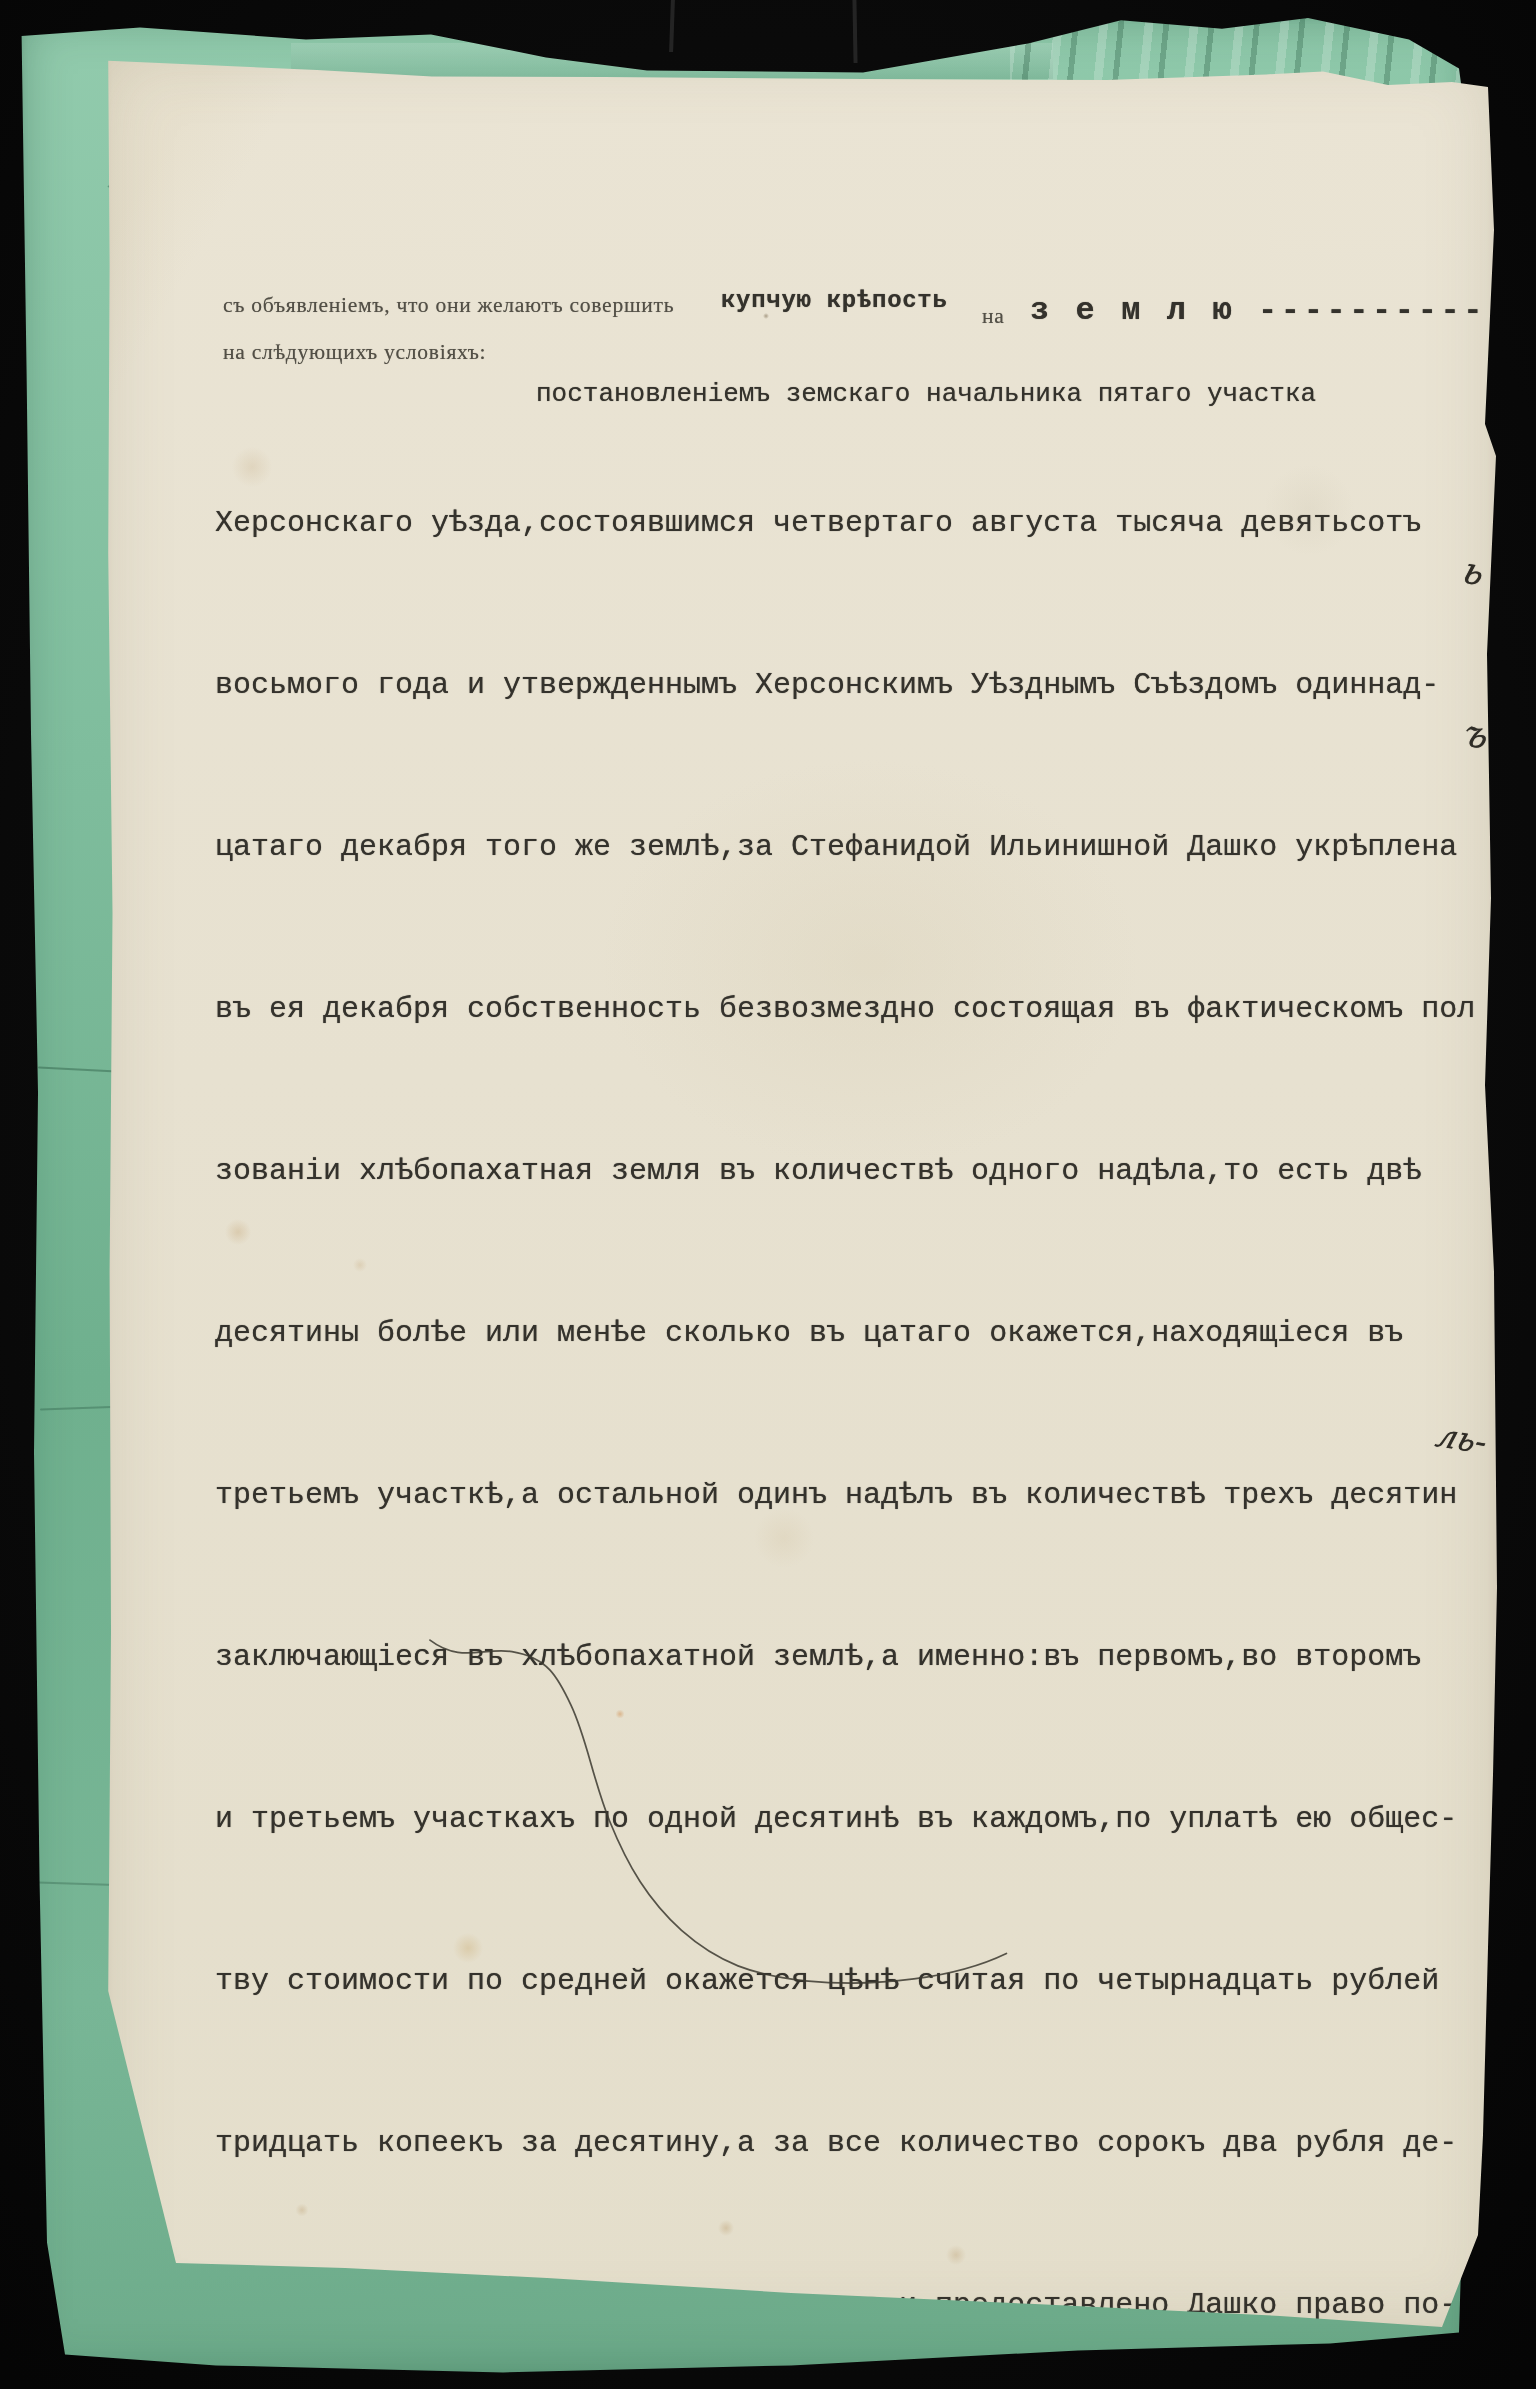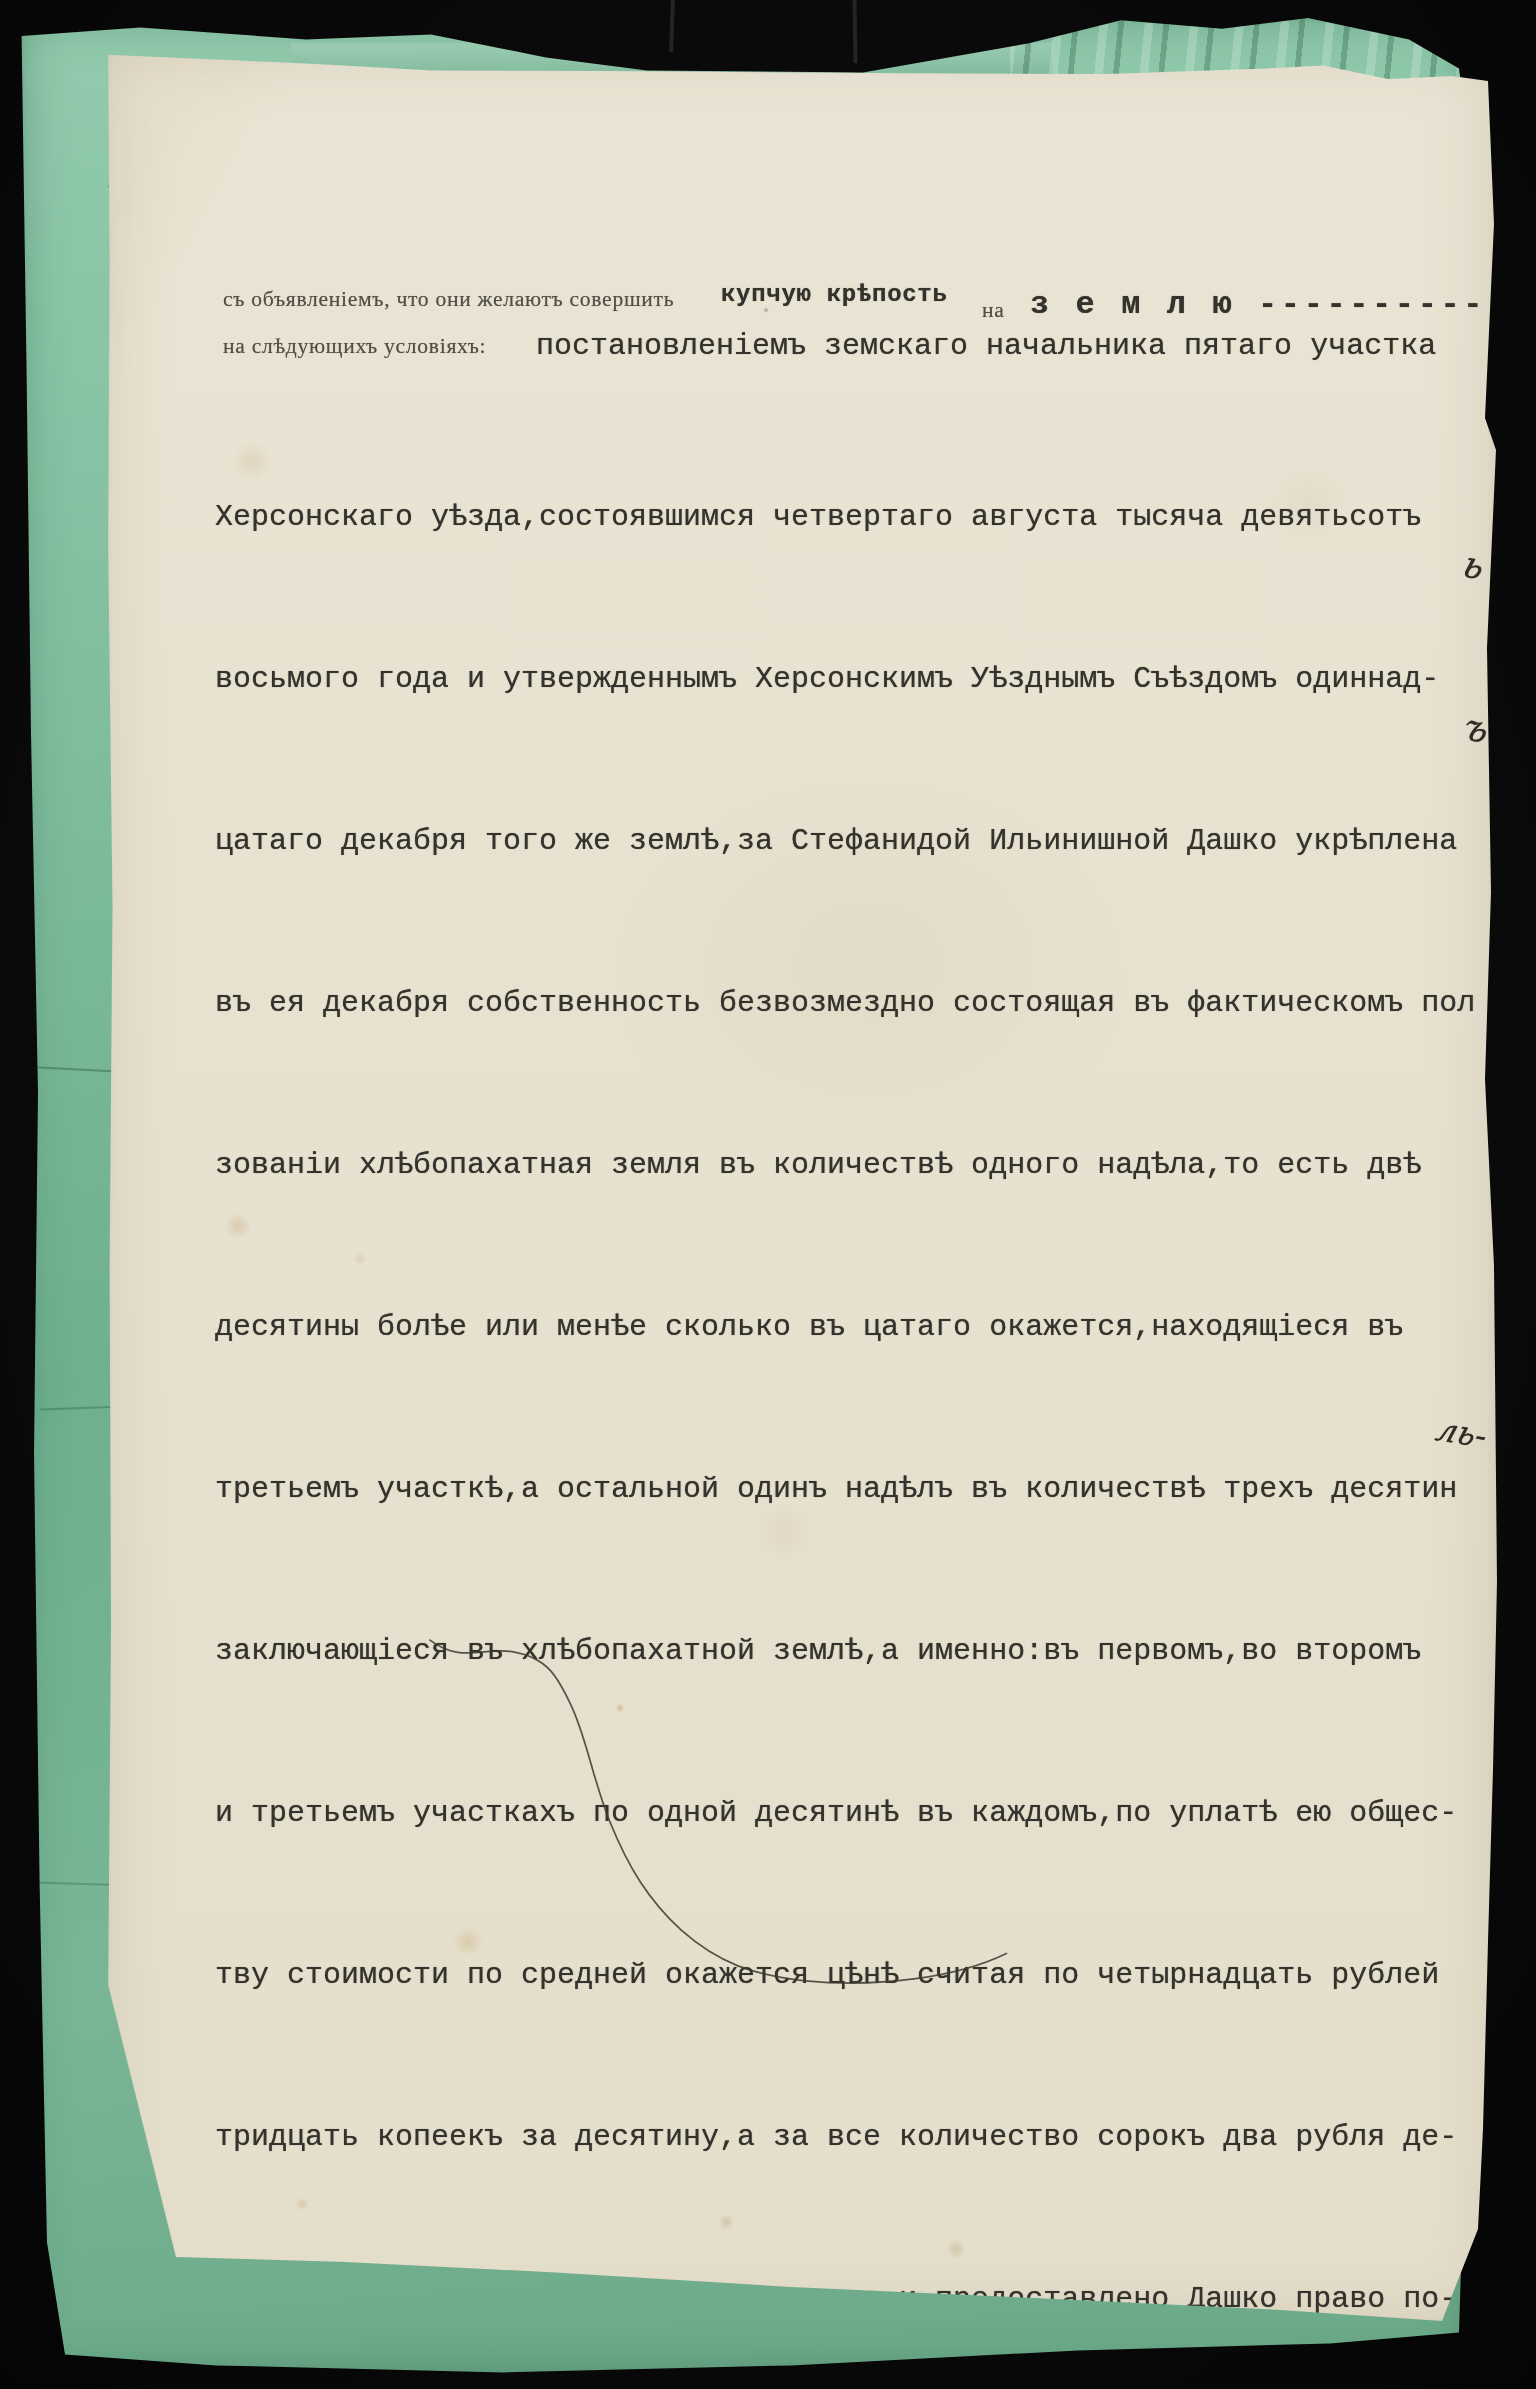--- a/index.html
+++ b/index.html
@@ -36,7 +36,7 @@
     background:linear-gradient(180deg,rgba(255,255,255,.18),rgba(20,70,45,.18));opacity:.7;}
 
   
-  .paper{position:absolute;left:101px;top:44px;width:1398px;height:2284px;
+  .paper{position:absolute;left:101px;top:50px;width:1398px;height:2284px;
     filter:drop-shadow(-2.9px 3.6px 5px rgba(0,0,0,.55));
     clip-path:polygon(7.2px 10.8px,216px 20px,331px 26.6px,503px 27px,762px 29px,1006px 30px,
       1165px 24.4px,1222px 21.6px,1287px 35px,1351px 32px,1387px 37px,

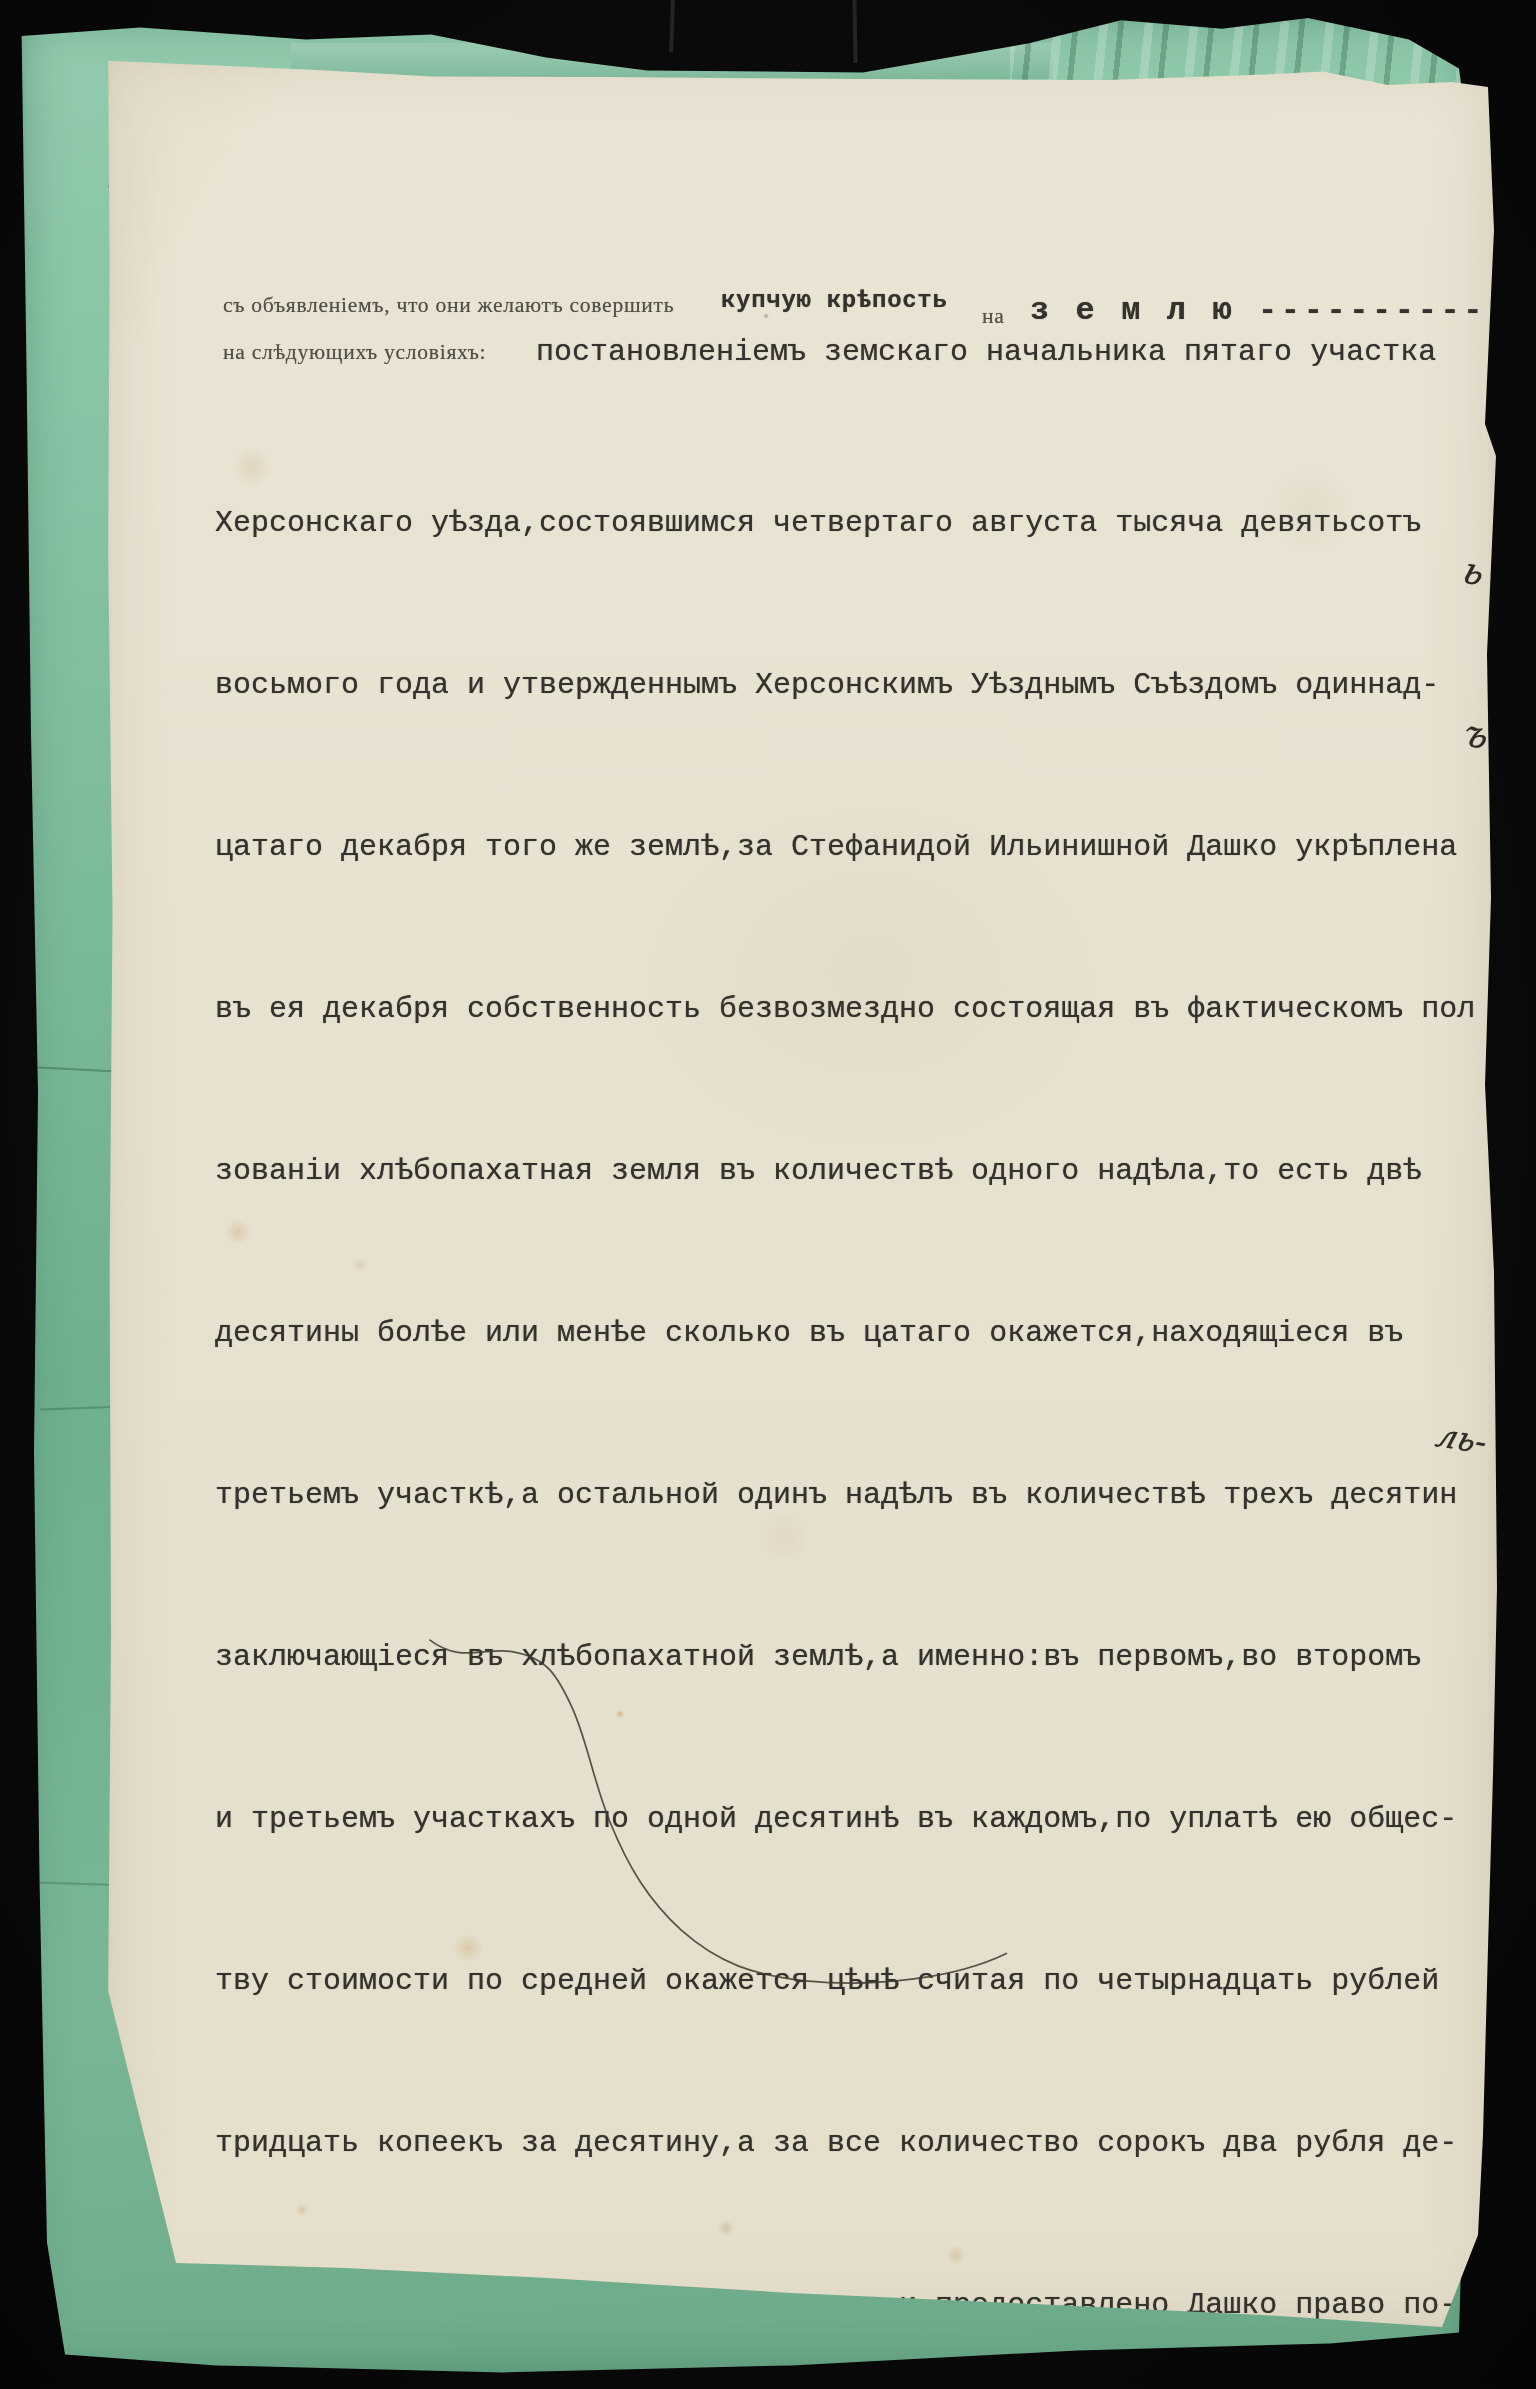--- a/index.html
+++ b/index.html
@@ -70,7 +70,7 @@
     text-shadow:0 0 0.9px rgba(45,43,38,.75);white-space:pre;}
   .typed-bold{position:absolute;font-size:24px;font-weight:700;letter-spacing:0.7px;}
   .typed-object{position:absolute;font-size:32px;font-weight:700;letter-spacing:3.6px;}
-  .typed-inline{position:absolute;font-size:30px;}
+  .typed-inline{position:absolute;font-size:26px;margin-top:44px;}
   .bodyblock{position:absolute;left:114px;top:338px;width:1301px;font-size:30px;
     line-height:54px;}
   .bodyblock .line{height:54px;}

